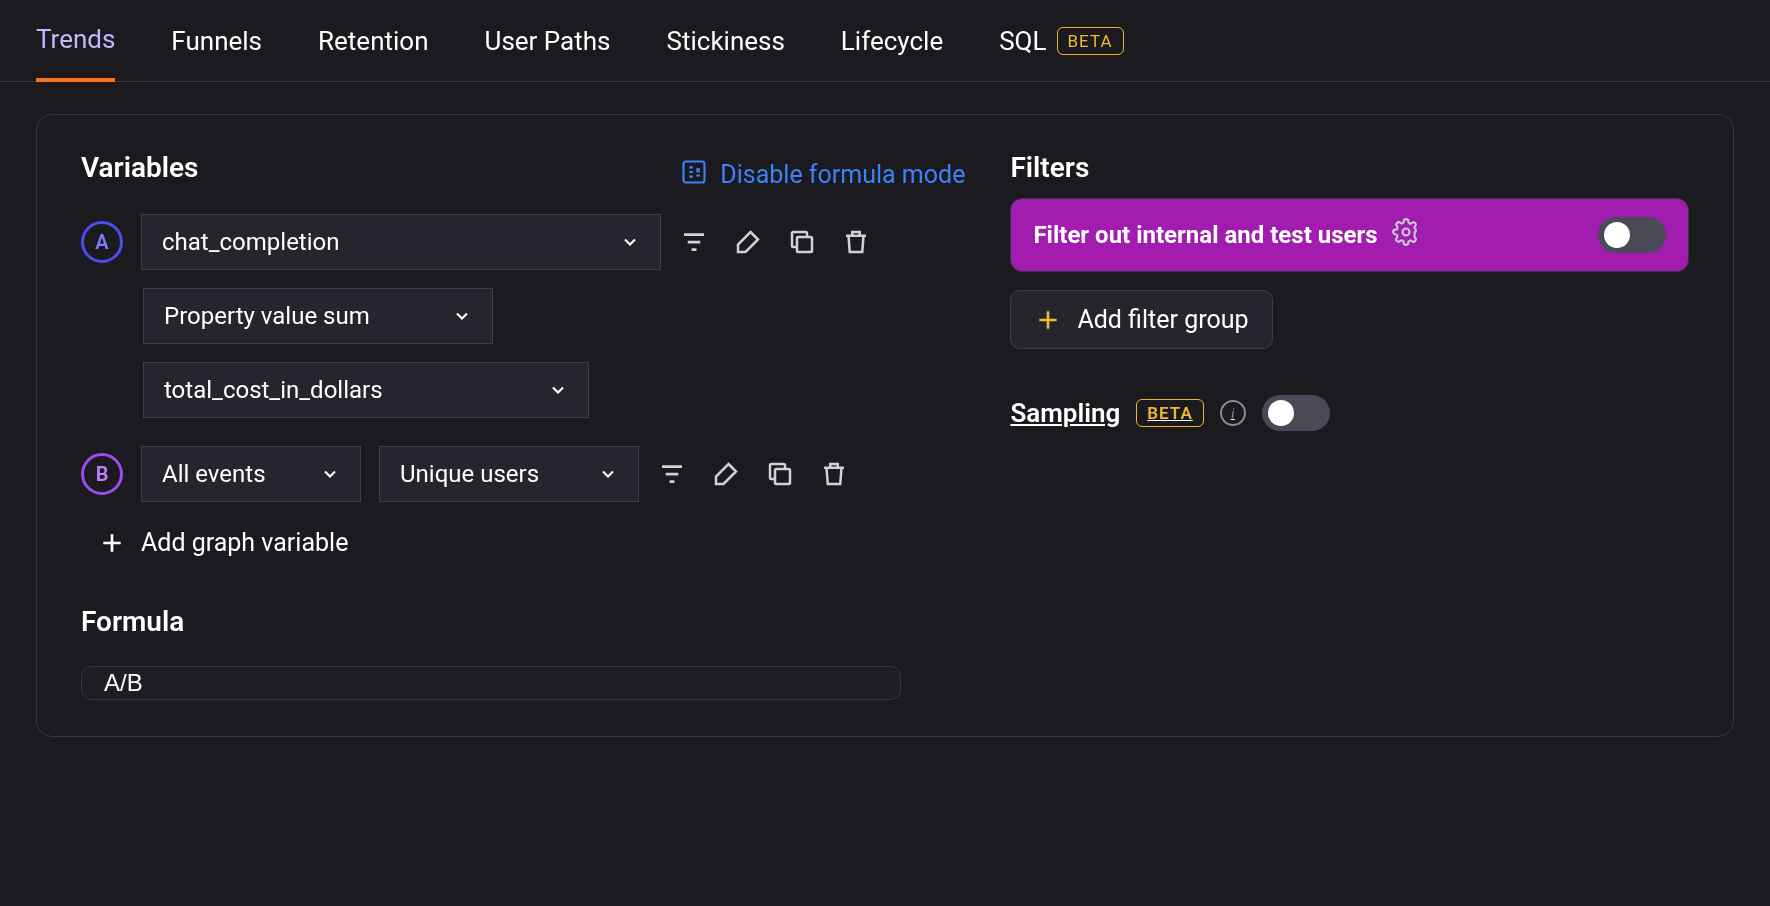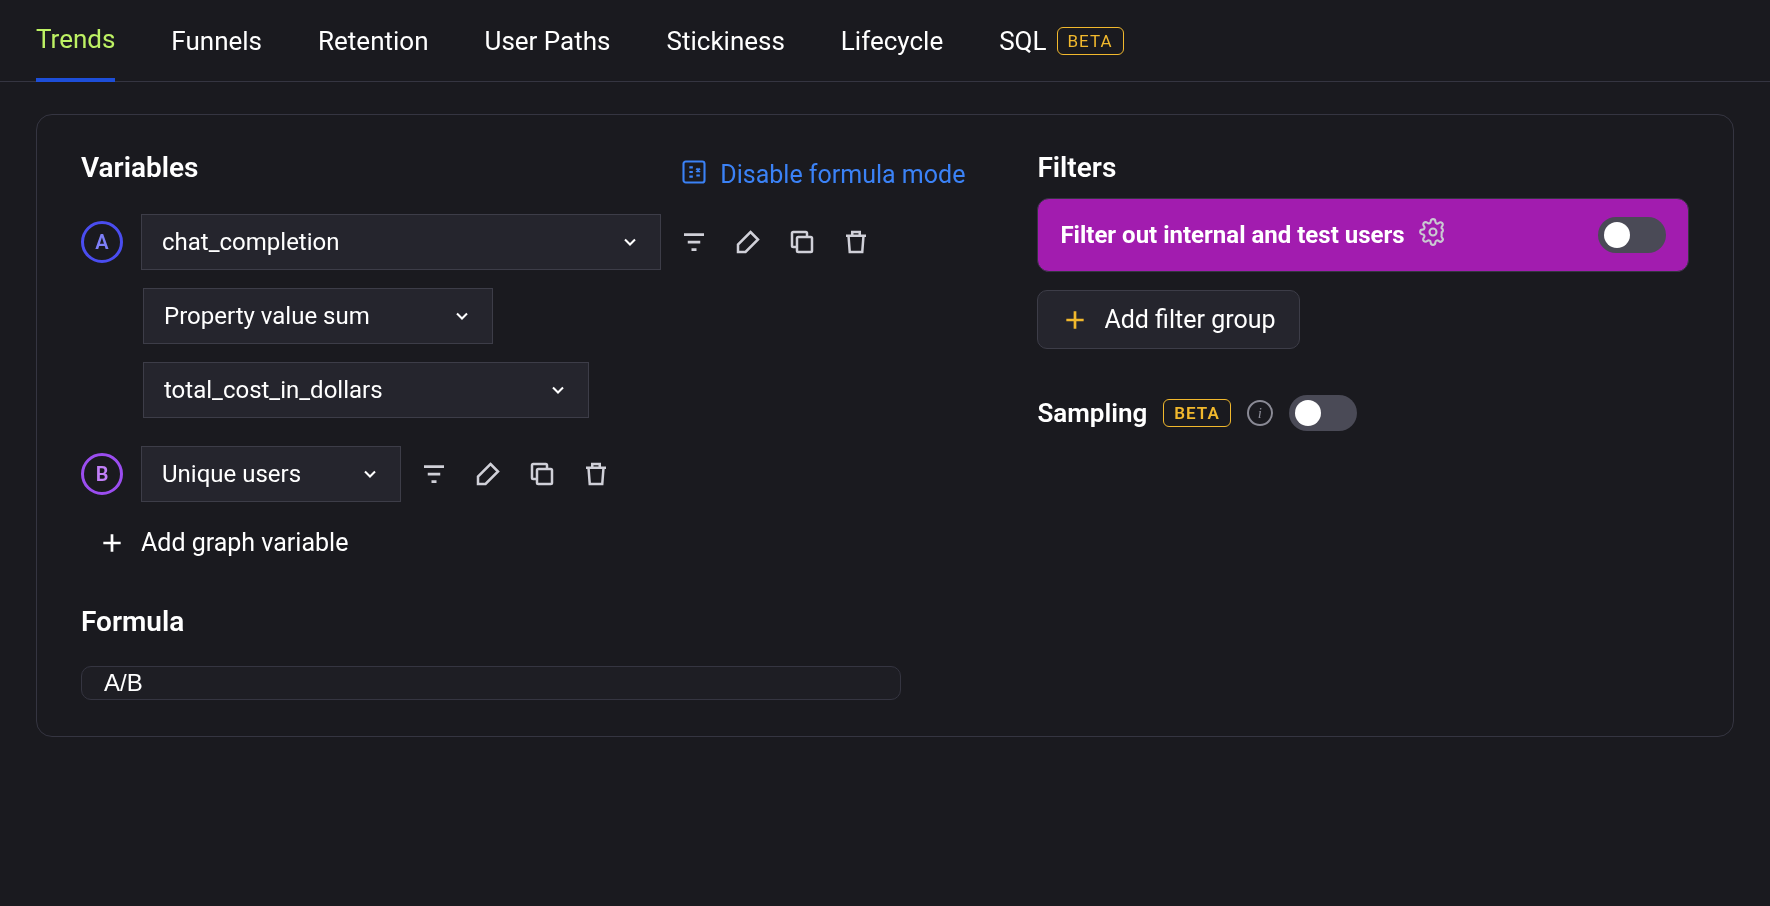--- a/index.html
+++ b/index.html
@@ -31,8 +31,8 @@
       gap: 10px;
     }
     .tab.active {
-      color: #bef264;
-      border-bottom: 4px solid #1d4ed8;
+      color: #c4b5fd;
+      border-bottom: 4px solid #f97316;
       margin-bottom: -1px;
     }
     .badge {

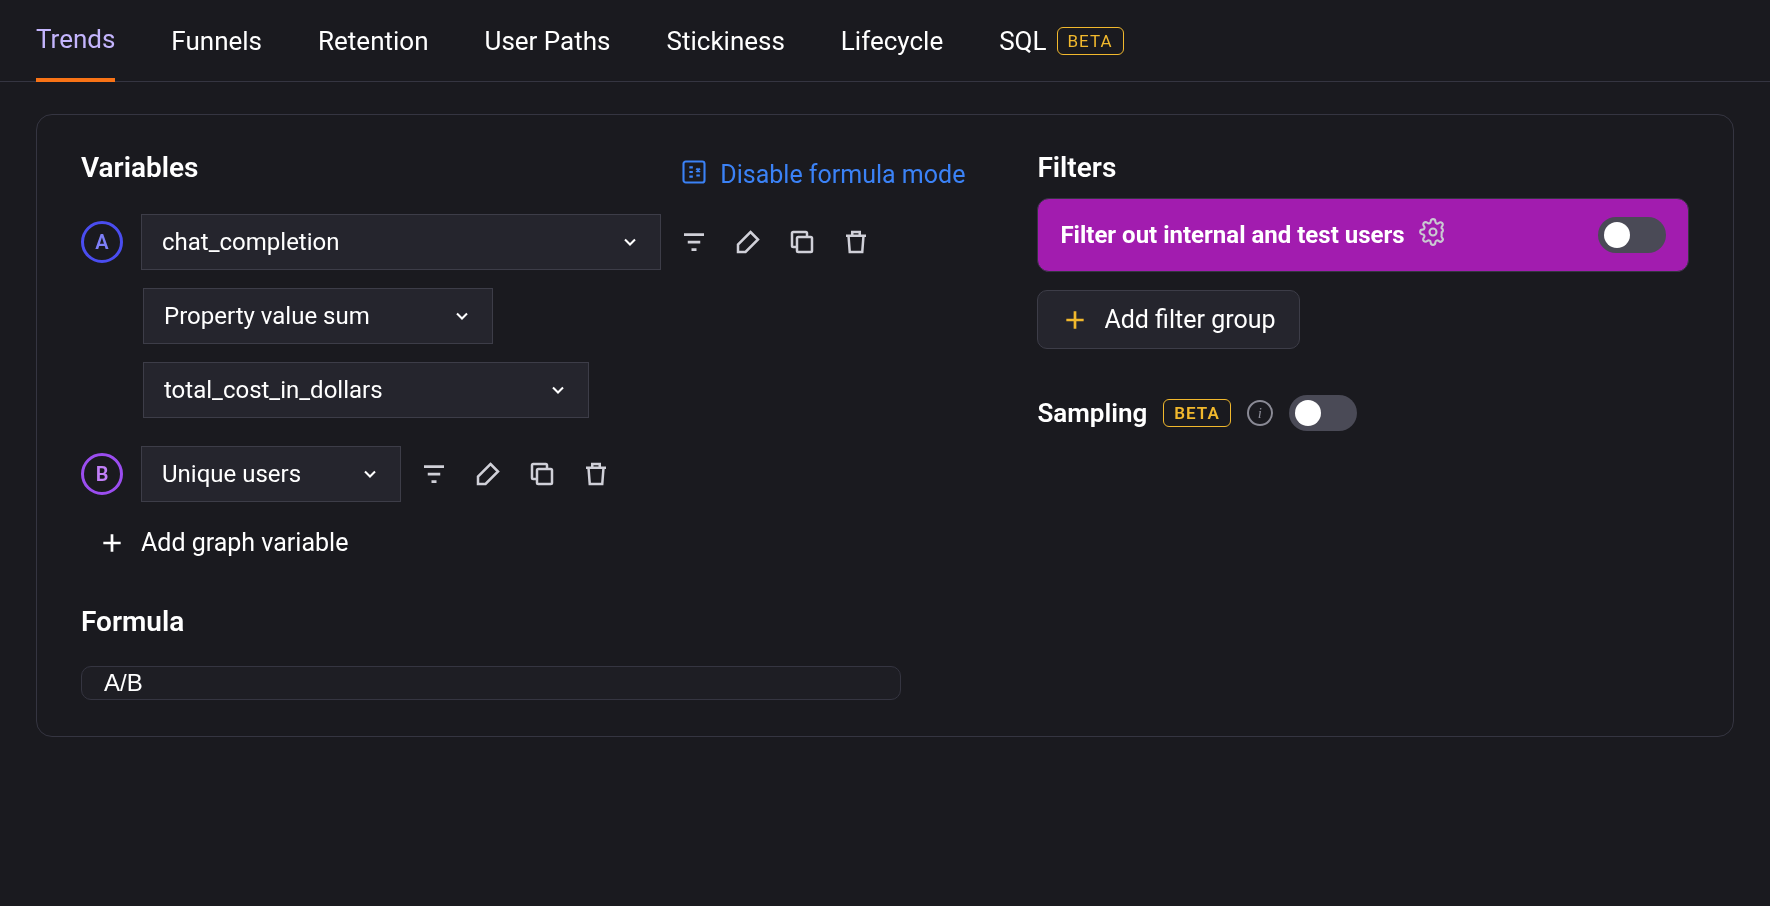--- a/index.html
+++ b/index.html
@@ -51,7 +51,7 @@
       margin: 32px 36px;
       padding: 36px 44px;
       display: flex;
-      gap: 72px;
+      gap: 45px;
     }
     .col-left { flex: 0 0 55%; }
     .col-right { flex: 1; }

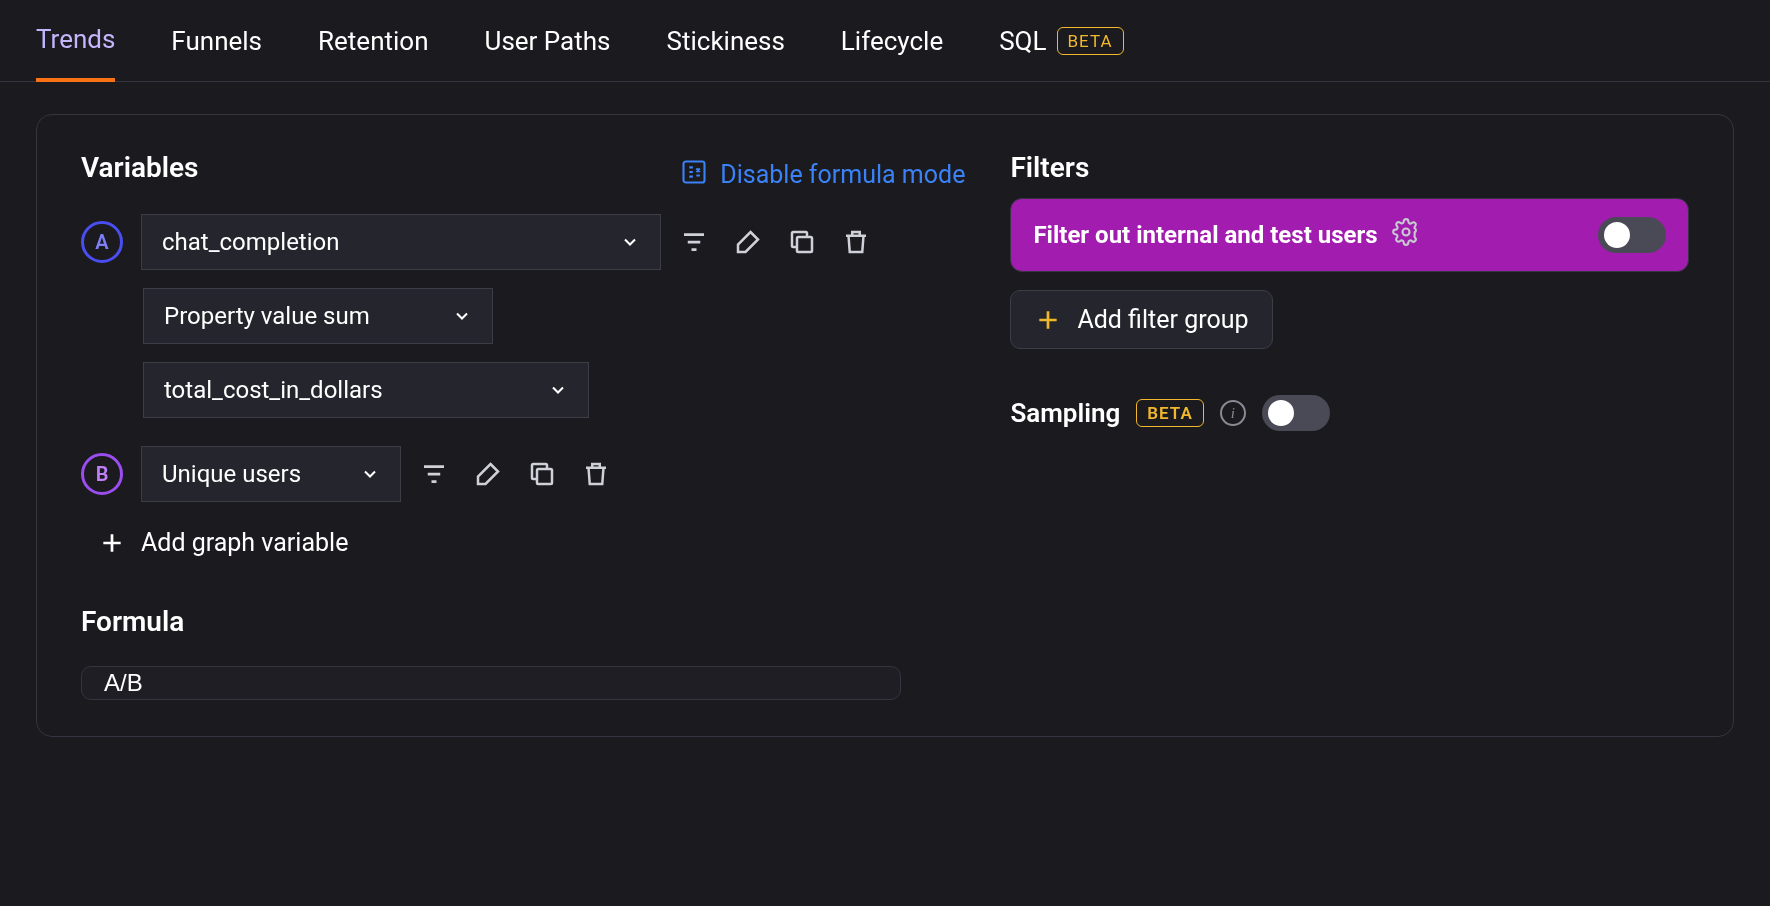--- a/index.html
+++ b/index.html
@@ -201,6 +201,7 @@
       margin-top: 46px;
       font-size: 26px;
       font-weight: 600;
+      text-decoration: underline;
     }
     .info-circle {
       width: 26px; height: 26px;

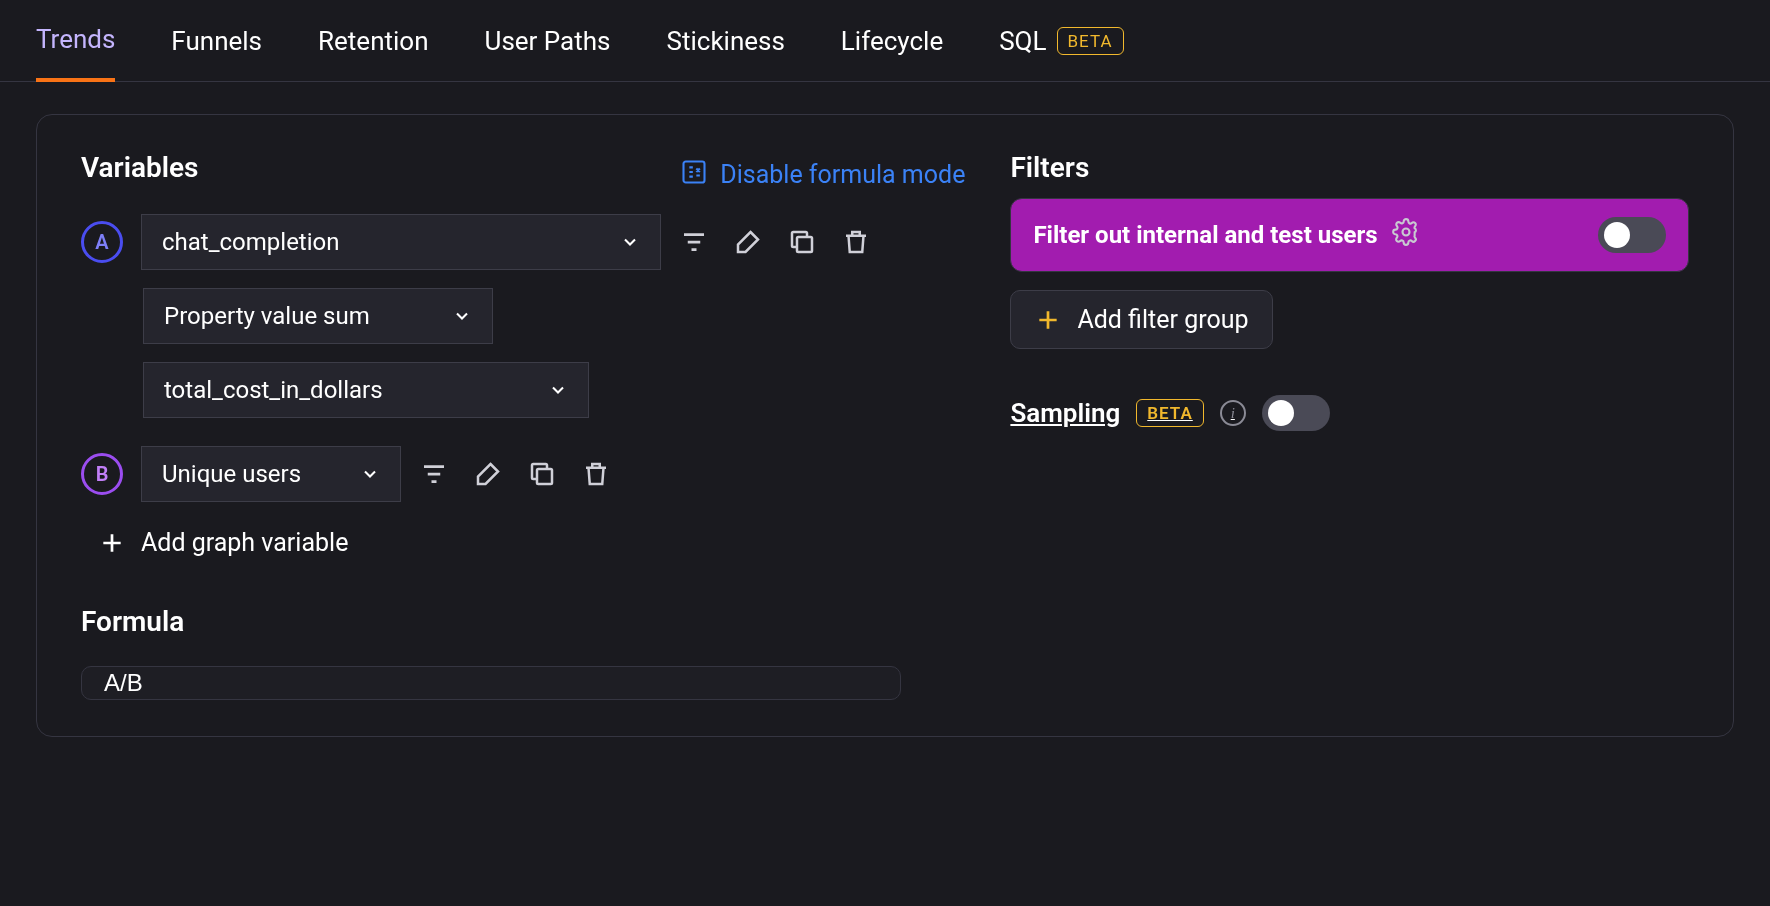--- a/index.html
+++ b/index.html
@@ -311,6 +311,12 @@
       <div class="var-badge b">
           <span>B</span>
         </div>
+      <div class="select select-sm">
+        <span>All events</span>
+        <svg class="chev-down" viewBox="0 0 24 24" fill="none" stroke="currentColor" stroke-width="2.5">
+            <path d="M6 9l6 6 6-6"></path>
+          </svg>
+      </div>
       <div class="select" style="width:260px">
         <span>Unique users</span>
         <svg class="chev-down" viewBox="0 0 24 24" fill="none" stroke="currentColor" stroke-width="2.5">

